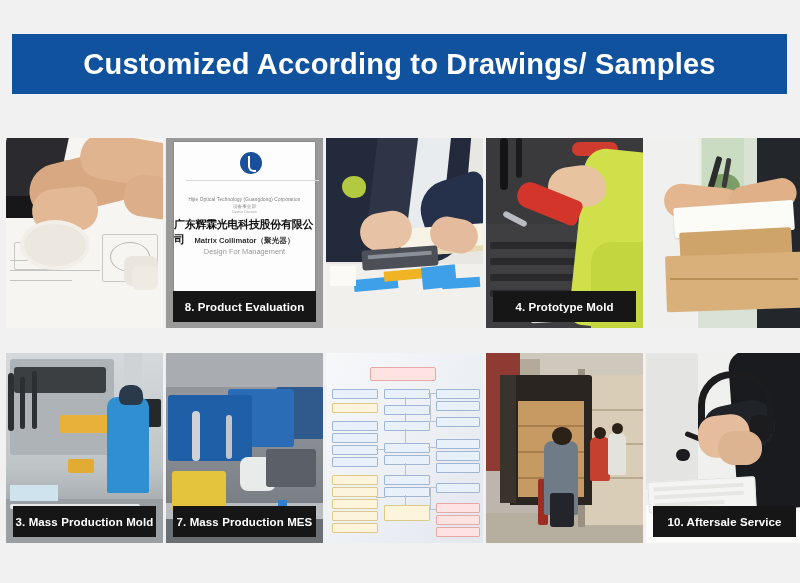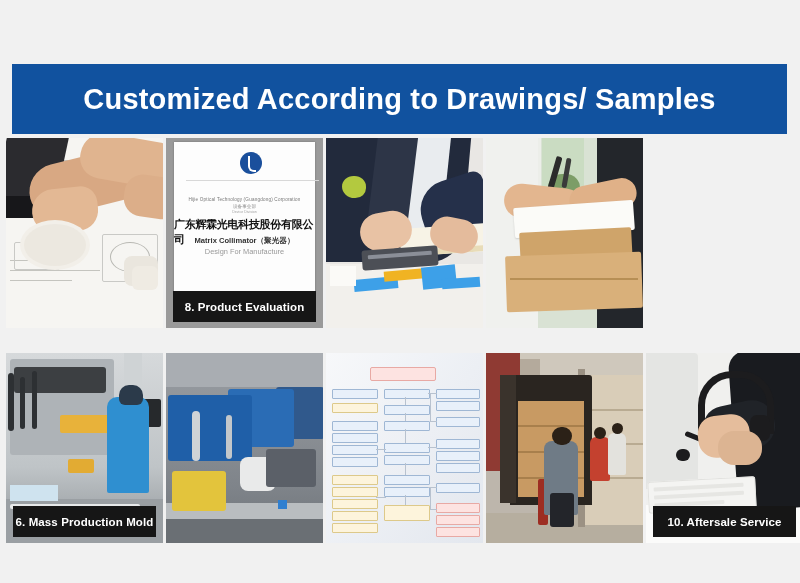--- a/index.html
+++ b/index.html
@@ -25,12 +25,11 @@
     left: 12px;
     top: 34px;
     width: 775px;
-    height: 70px;
+    height: 60px;
     background: #11529f;
     display: flex;
     align-items: center;
     justify-content: center;
-    margin-top: 30px;
   }
   .banner-title {
     color: #ffffff;

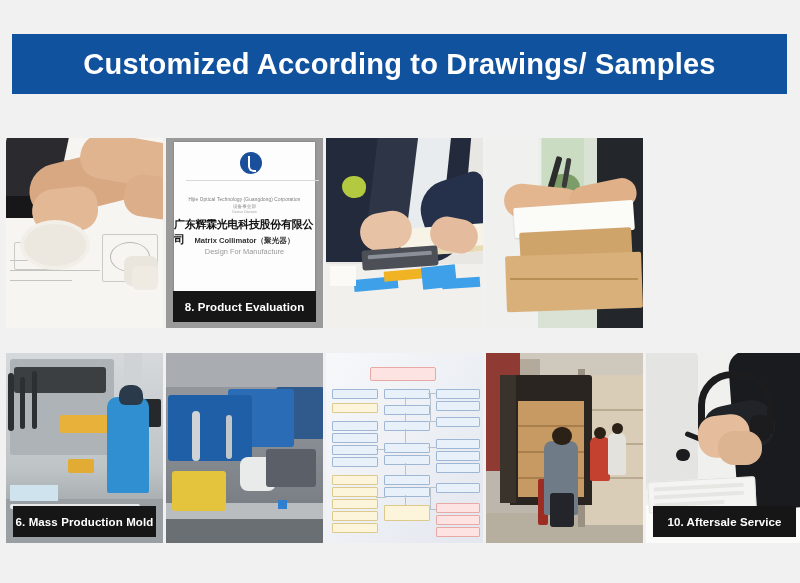--- a/index.html
+++ b/index.html
@@ -292,7 +292,7 @@
               <div class="sh cn2">设备事业部</div>
               <div class="sh en2">Device Division</div>
               <div class="sh t1">Matrix Collimator（聚光器）</div>
-              <div class="sh t2">Design For Manufacture</div>
+              <div class="sh t2">Design For Management</div>
             </div>
           </div>
         </div>

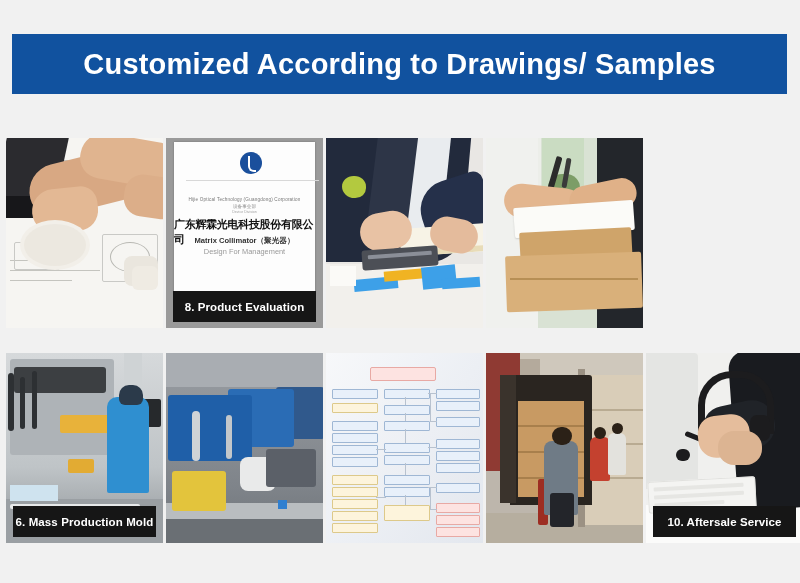--- a/index.html
+++ b/index.html
@@ -321,6 +321,28 @@
         </div>
       </div>
 
+      <div class="card">
+        <div class="card-photo">
+          <div class="scene c4">
+            <div class="sh mach"></div>
+            <div class="sh hose"></div>
+            <div class="sh hose2"></div>
+            <div class="sh mold"></div>
+            <div class="sh moldline" style="left:4px;top:104px;width:110px;"></div>
+            <div class="sh moldline" style="left:4px;top:120px;width:96px;"></div>
+            <div class="sh moldline" style="left:4px;top:136px;width:104px;"></div>
+            <div class="sh moldline" style="left:4px;top:152px;width:88px;"></div>
+            <div class="sh red2"></div>
+            <div class="sh jacket"></div>
+            <div class="sh jacket2"></div>
+            <div class="sh hand"></div>
+            <div class="sh tool"></div>
+            <div class="sh tip"></div>
+            <div class="sh white"></div>
+          </div>
+        </div>
+        <div class="card-label">4. Prototype Mold</div>
+      </div>
 
       <div class="card">
         <div class="card-photo">

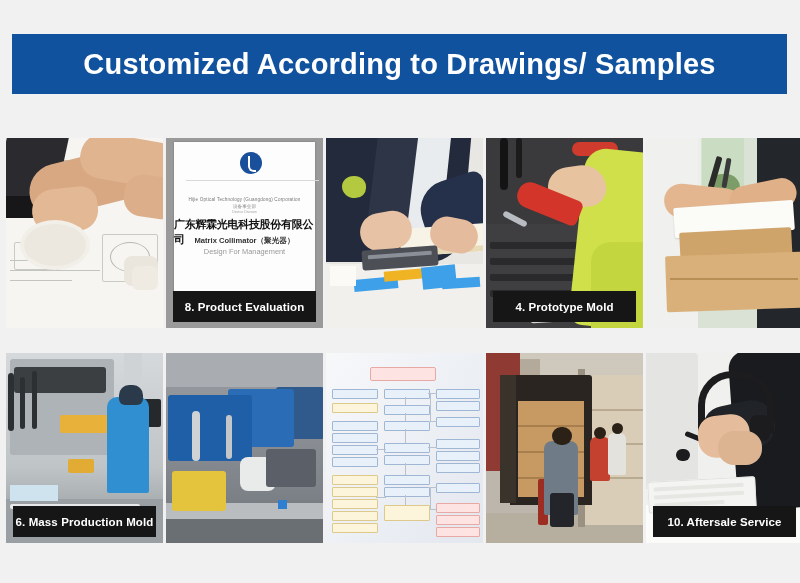--- a/index.html
+++ b/index.html
@@ -391,7 +391,7 @@
             <div class="sh" style="left:4px;bottom:42px;width:48px;height:16px;background:#cfe3ef;"></div>
           </div>
         </div>
-        <div class="card-label">6. Mass Production Mold</div>
+        <div class="card-label">3. Mass Production Mold</div>
       </div>
 
       <div class="card">

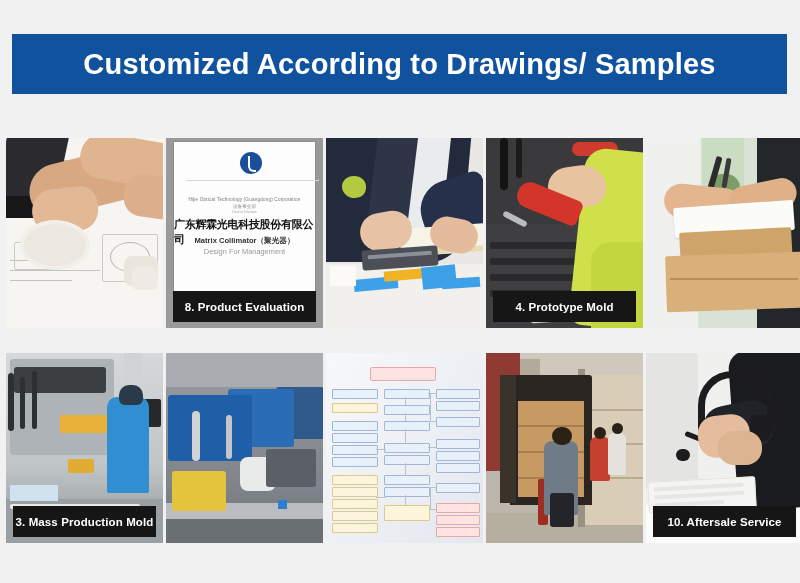--- a/index.html
+++ b/index.html
@@ -412,6 +412,7 @@
             <div class="sh" style="left:100px;top:96px;width:50px;height:38px;background:#5b6068;border-radius:3px;"></div>
           </div>
         </div>
+        <div class="card-label">7. Mass Production MES</div>
       </div>
 
       <div class="card">

